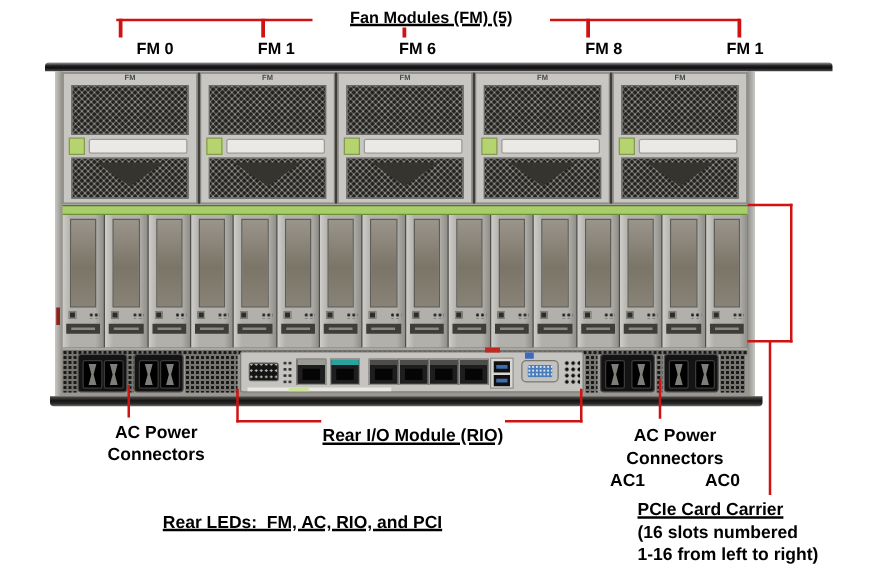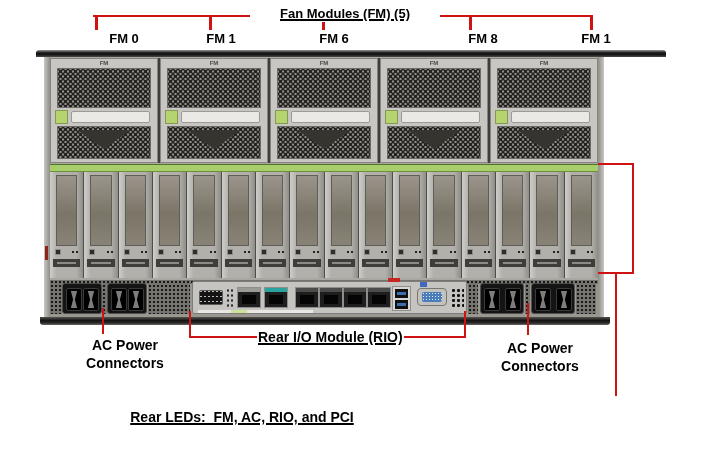--- a/index.html
+++ b/index.html
@@ -397,7 +397,7 @@
 
   <div class="vline" style="left:189px;top:311px;height:27px;"></div>
   <div class="hline" style="left:189px;top:336px;width:68px;"></div>
-  <div class="lbl u" style="left:258px;top:329px;">Rear I/O Module (RIO)</div>
+  <div class="lbl u" style="left:258px;top:340px;">Rear I/O Module (RIO)</div>
   <div class="hline" style="left:404px;top:336px;width:62px;"></div>
   <div class="vline" style="left:464px;top:311px;height:27px;"></div>
 

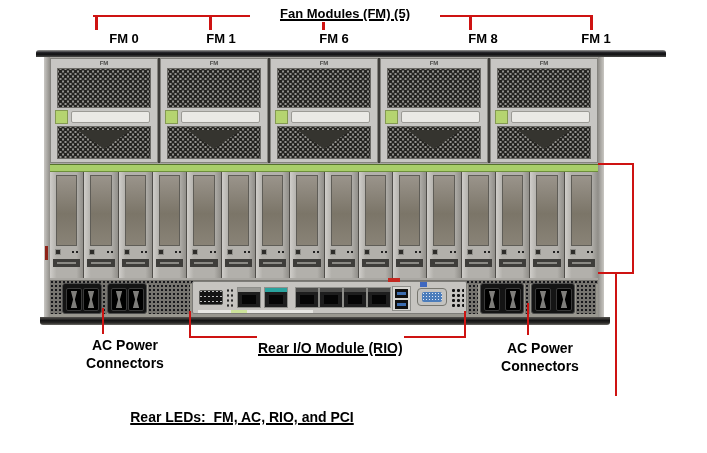--- a/index.html
+++ b/index.html
@@ -405,6 +405,10 @@
   <div class="lbl ctr" style="left:488px;top:339px;width:104px;line-height:18px;">
     <div>AC Power</div>
     <div>Connectors</div>
+    <div style="display:flex;justify-content:space-between;">
+      <span>AC1</span>
+      <span>AC0</span>
+    </div>
   </div>
 
   <div class="lbl u ctr pre" style="left:117px;top:409px;width:250px;">Rear LEDs:  FM, AC, RIO, and PCI</div>

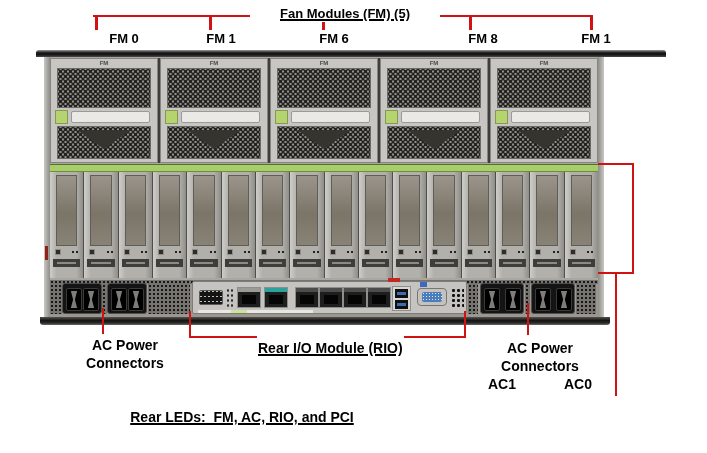--- a/index.html
+++ b/index.html
@@ -417,6 +417,11 @@
   <div class="vline" style="left:632px;top:163px;height:111px;"></div>
   <div class="hline" style="left:598px;top:272px;width:36px;"></div>
   <div class="vline" style="left:615px;top:272px;height:124px;"></div>
+  <div class="lbl" style="left:510px;top:398px;line-height:18px;">
+    <div class="u">PCIe Card Carrier</div>
+    <div>(16 slots numbered</div>
+    <div>1-16 from left to right)</div>
+  </div>
 
 </div>
 

